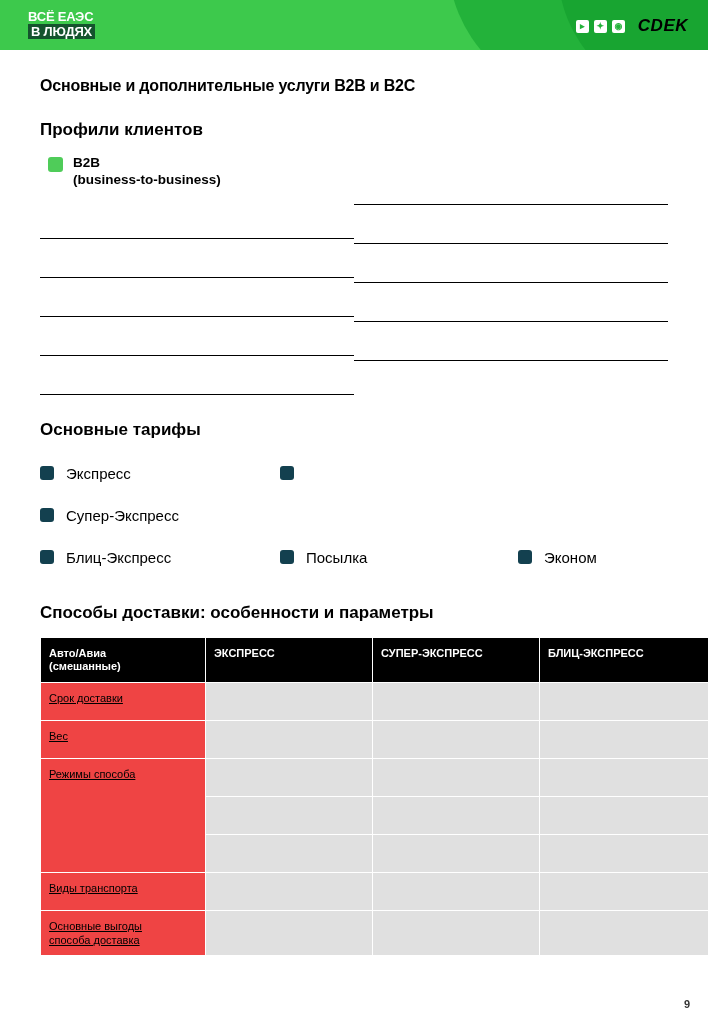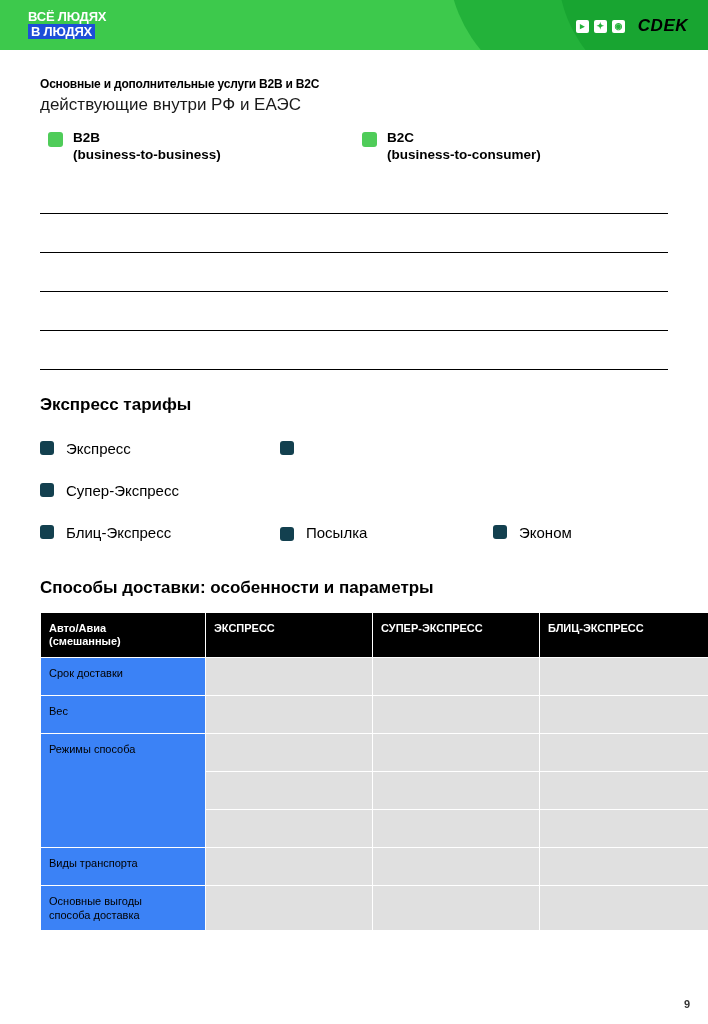--- a/index.html
+++ b/index.html
@@ -225,7 +225,7 @@
   <div class="header-swoosh2"></div>
 
   <div class="logo-slogan">
-    <div>ВСЁ ЛЮДЯХ</div>
+    <div>ВСЁ ЕАЭС</div>
     <div><span class="l2">В ЛЮДЯХ</span></div>
   </div>
 

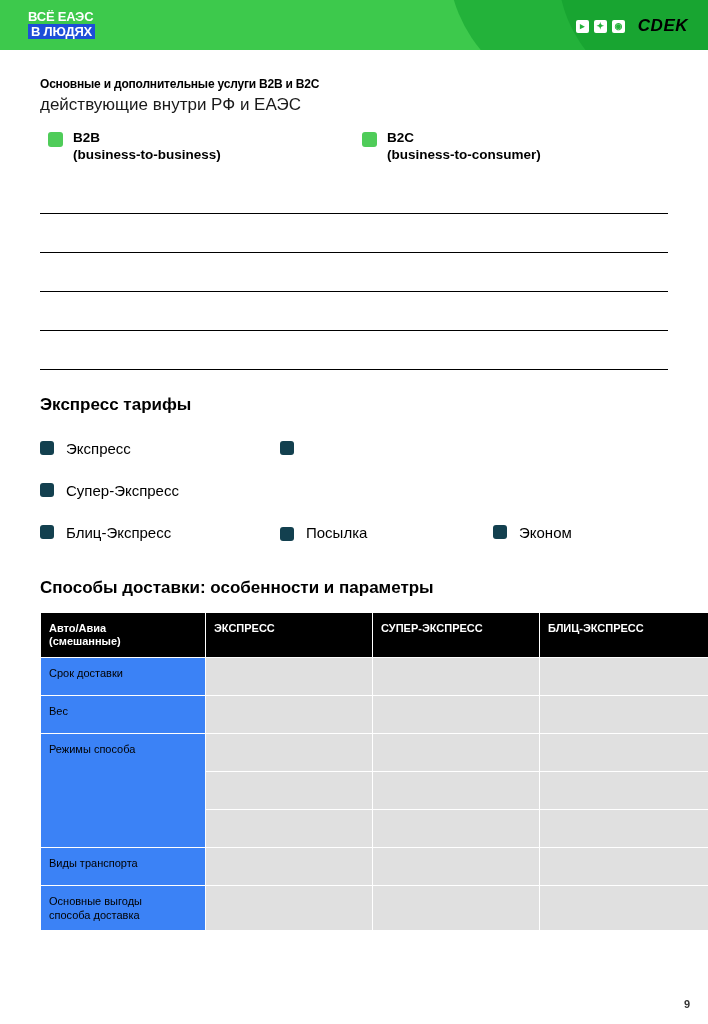--- a/index.html
+++ b/index.html
@@ -54,7 +54,7 @@
   }
   .logo-slogan .l2 {
     display: inline-block;
-    background: #1d4ed8;
+    background: #14532d;
     color: #ffffff;
     padding: 0 3px;
   }

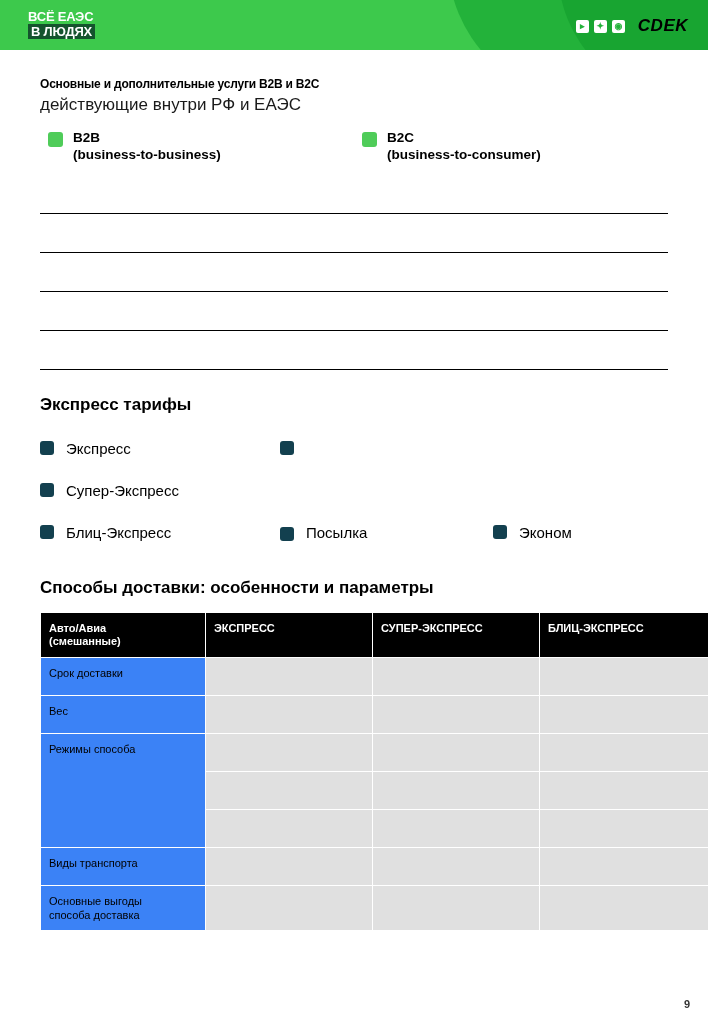--- a/index.html
+++ b/index.html
@@ -94,7 +94,7 @@
     position: relative;
   }
   .title {
-    font-size: 12px;
+    font-size: 16px;
     font-weight: bold;
     margin: 27px 0 0 20px;
     letter-spacing: -0.2px;

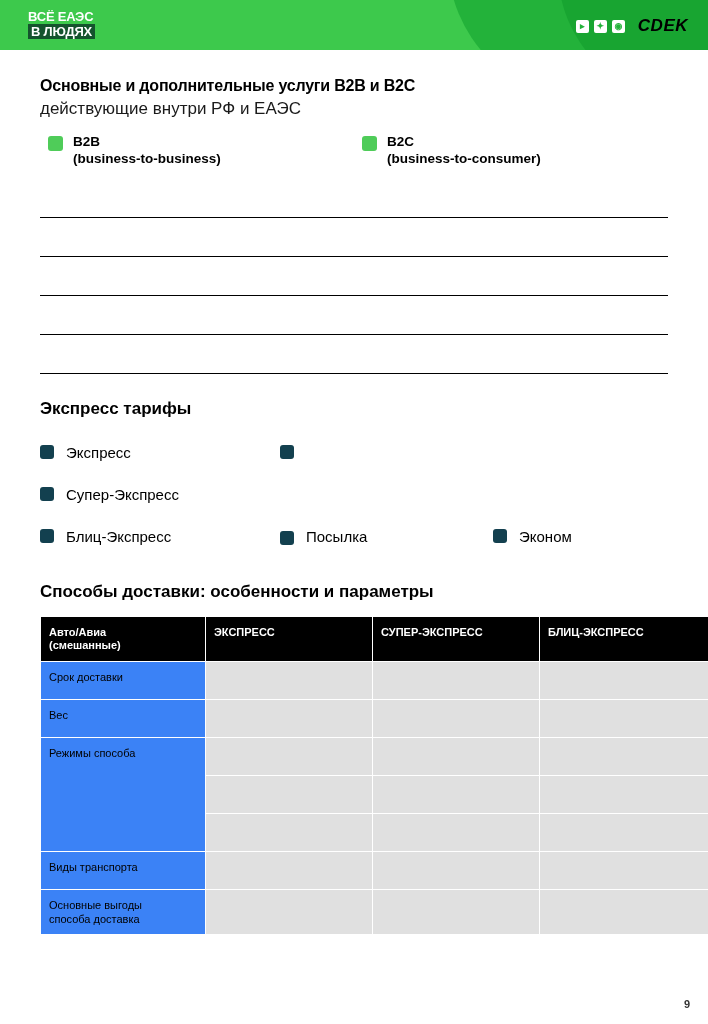--- a/index.html
+++ b/index.html
@@ -240,7 +240,6 @@
 <div class="page">
 
   <div class="title">Основные и дополнительные услуги B2B и B2C</div>
-  <div class="subtitle">действующие внутри РФ и ЕАЭС</div>
 
 
   <div class="profiles">

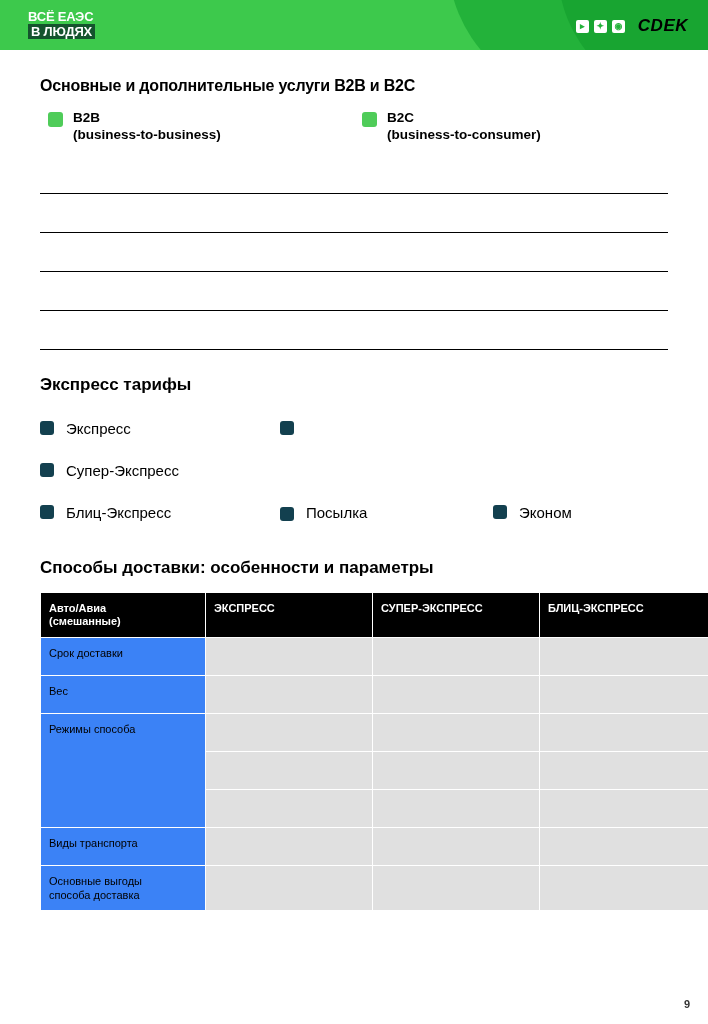--- a/index.html
+++ b/index.html
@@ -241,6 +241,7 @@
 
   <div class="title">Основные и дополнительные услуги B2B и B2C</div>
 
+  <h2 class="section">Профили клиентов</h2>
 
   <div class="profiles">
 

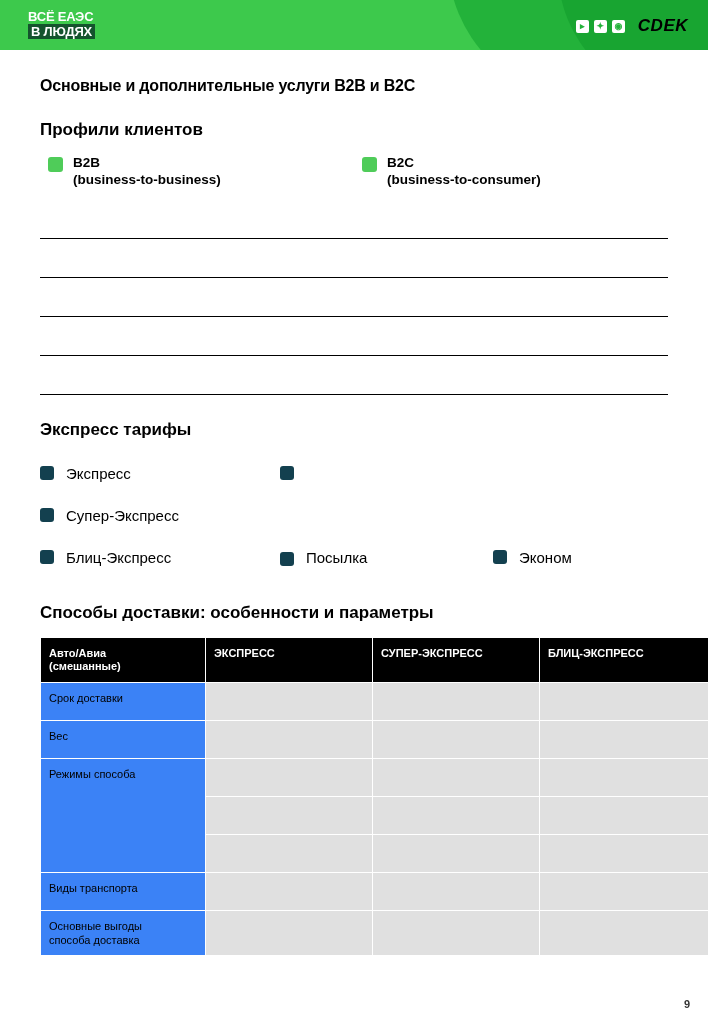--- a/index.html
+++ b/index.html
@@ -263,13 +263,6 @@
     </div>
 
     <div class="profile-col">
-      <div class="profile-head">
-        <span class="sq-green"></span>
-        <span class="profile-label">
-          <span>B2C</span><br>
-          <span>(business-to-consumer)</span>
-        </span>
-      </div>
       <div class="rules">
         <div class="rule"></div>
         <div class="rule"></div>

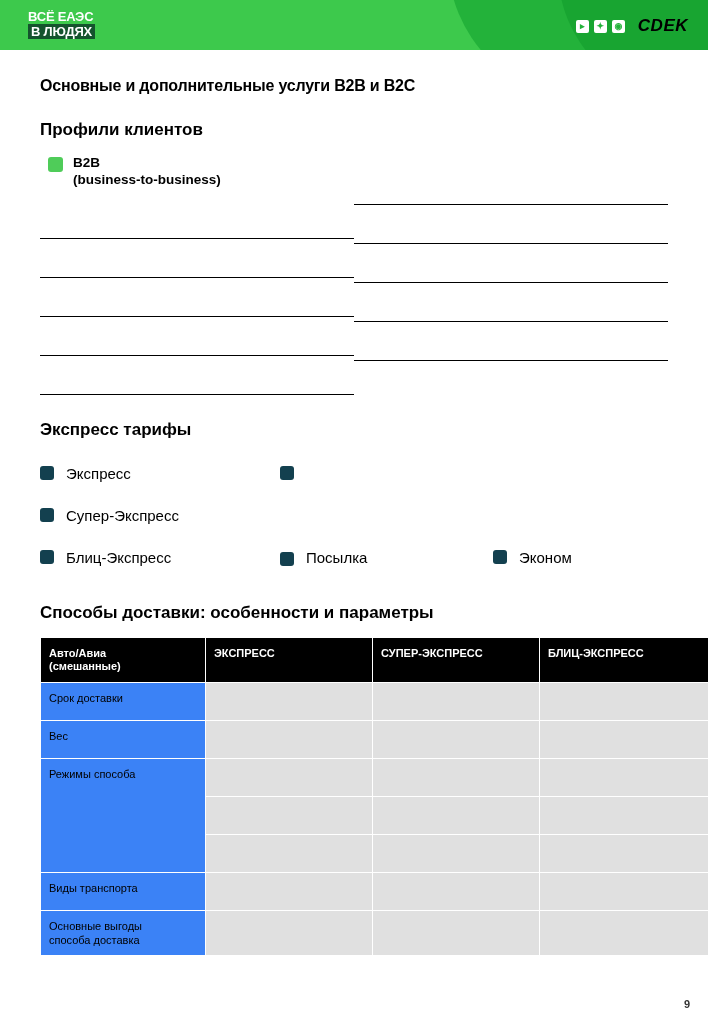--- a/index.html
+++ b/index.html
@@ -274,7 +274,7 @@
 
   </div>
 
-  <h2 class="section">Экспресс тарифы</h2>
+  <h2 class="section">Основные тарифы</h2>
 
   <div class="tariffs">
 

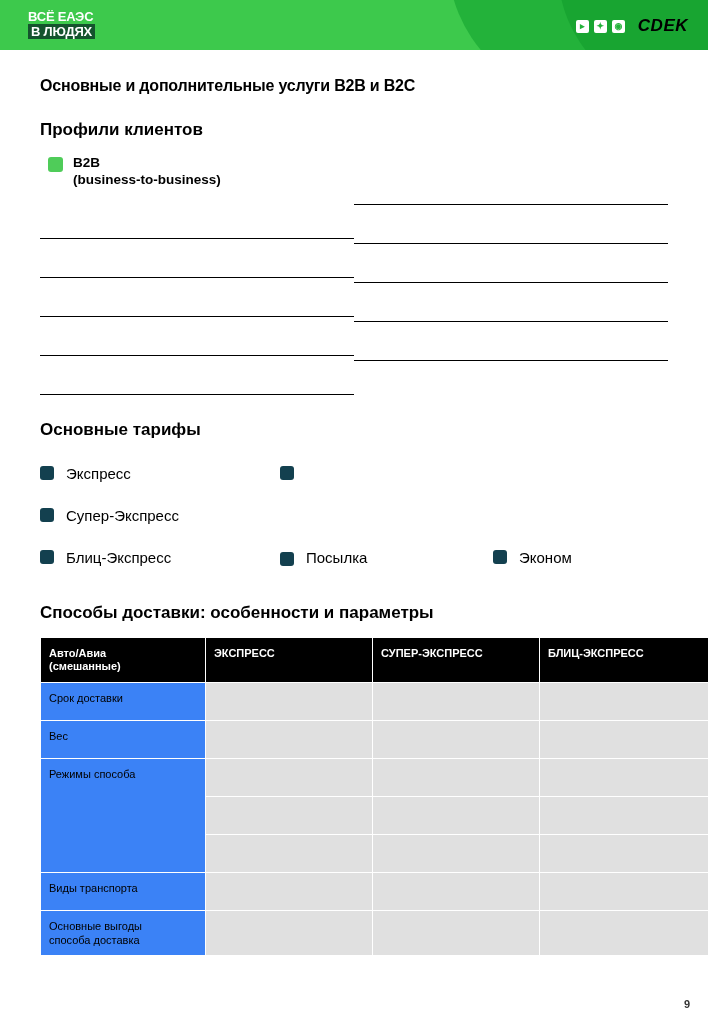--- a/index.html
+++ b/index.html
@@ -171,7 +171,7 @@
     flex: none;
   }
   .t-col1 { width: 240px; }
-  .t-col2 { width: 213px; align-items: flex-end; }
+  .t-col2 { width: 238px; }
 
   
   .table-wrap {

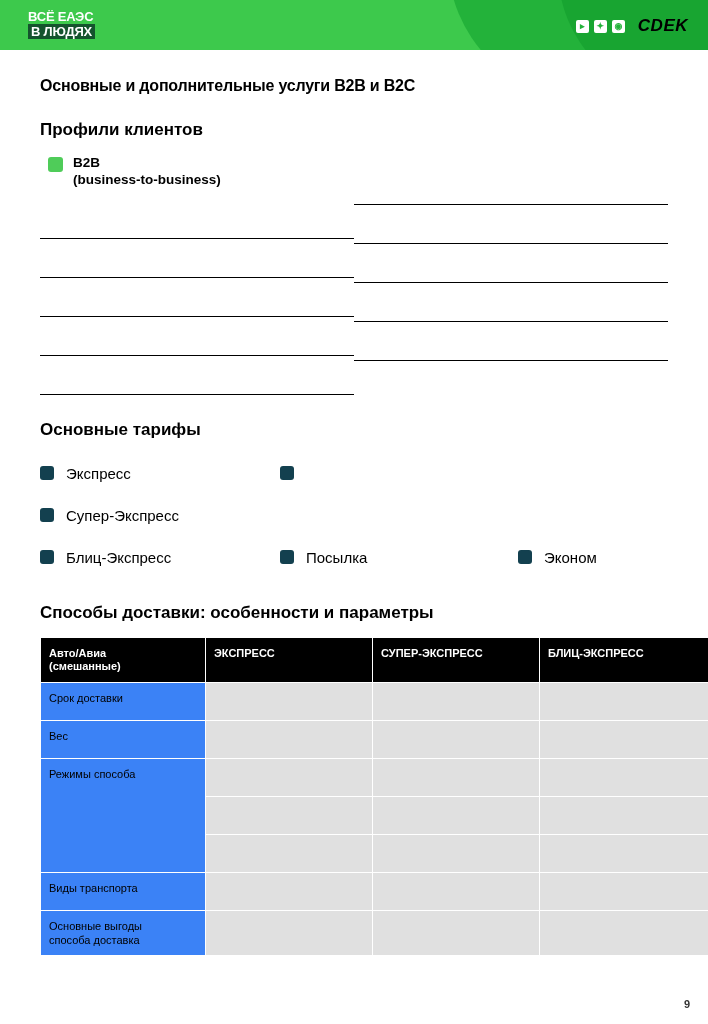--- a/index.html
+++ b/index.html
@@ -182,6 +182,7 @@
     border-collapse: collapse;
     width: 668px;
     table-layout: fixed;
+    text-decoration: underline;
   }
   table.grid th {
     background: #000000;

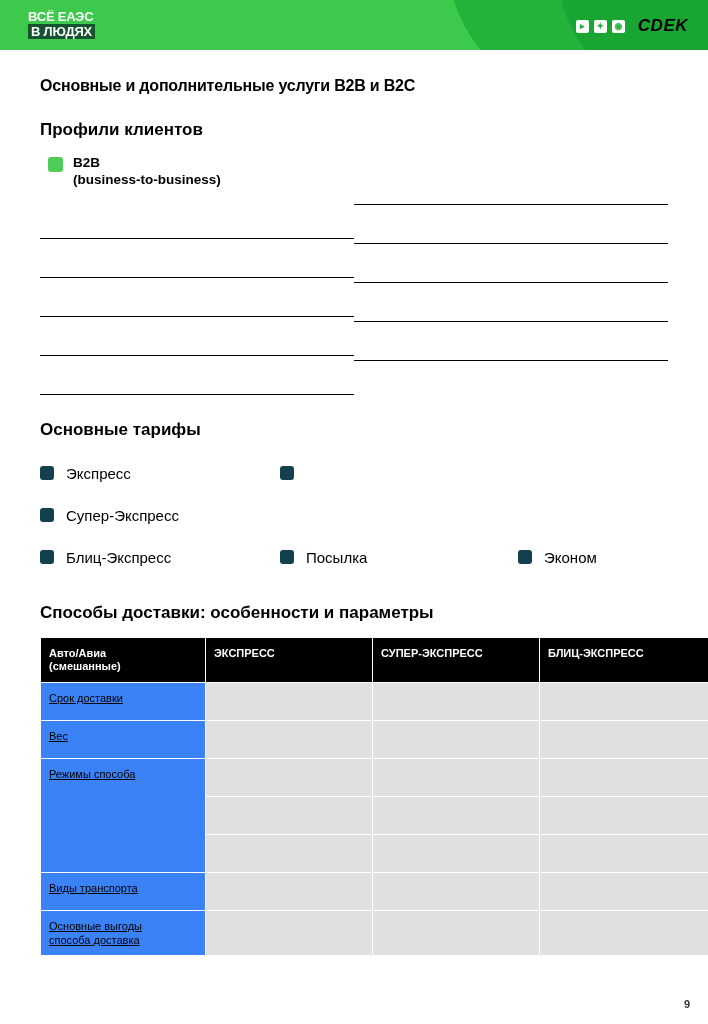--- a/index.html
+++ b/index.html
@@ -203,7 +203,7 @@
     line-height: 14px;
   }
   td.label-cell {
-    background: #3b82f6;
+    background: #ef4444;
     color: #000000;
   }
   td.blank-cell {

